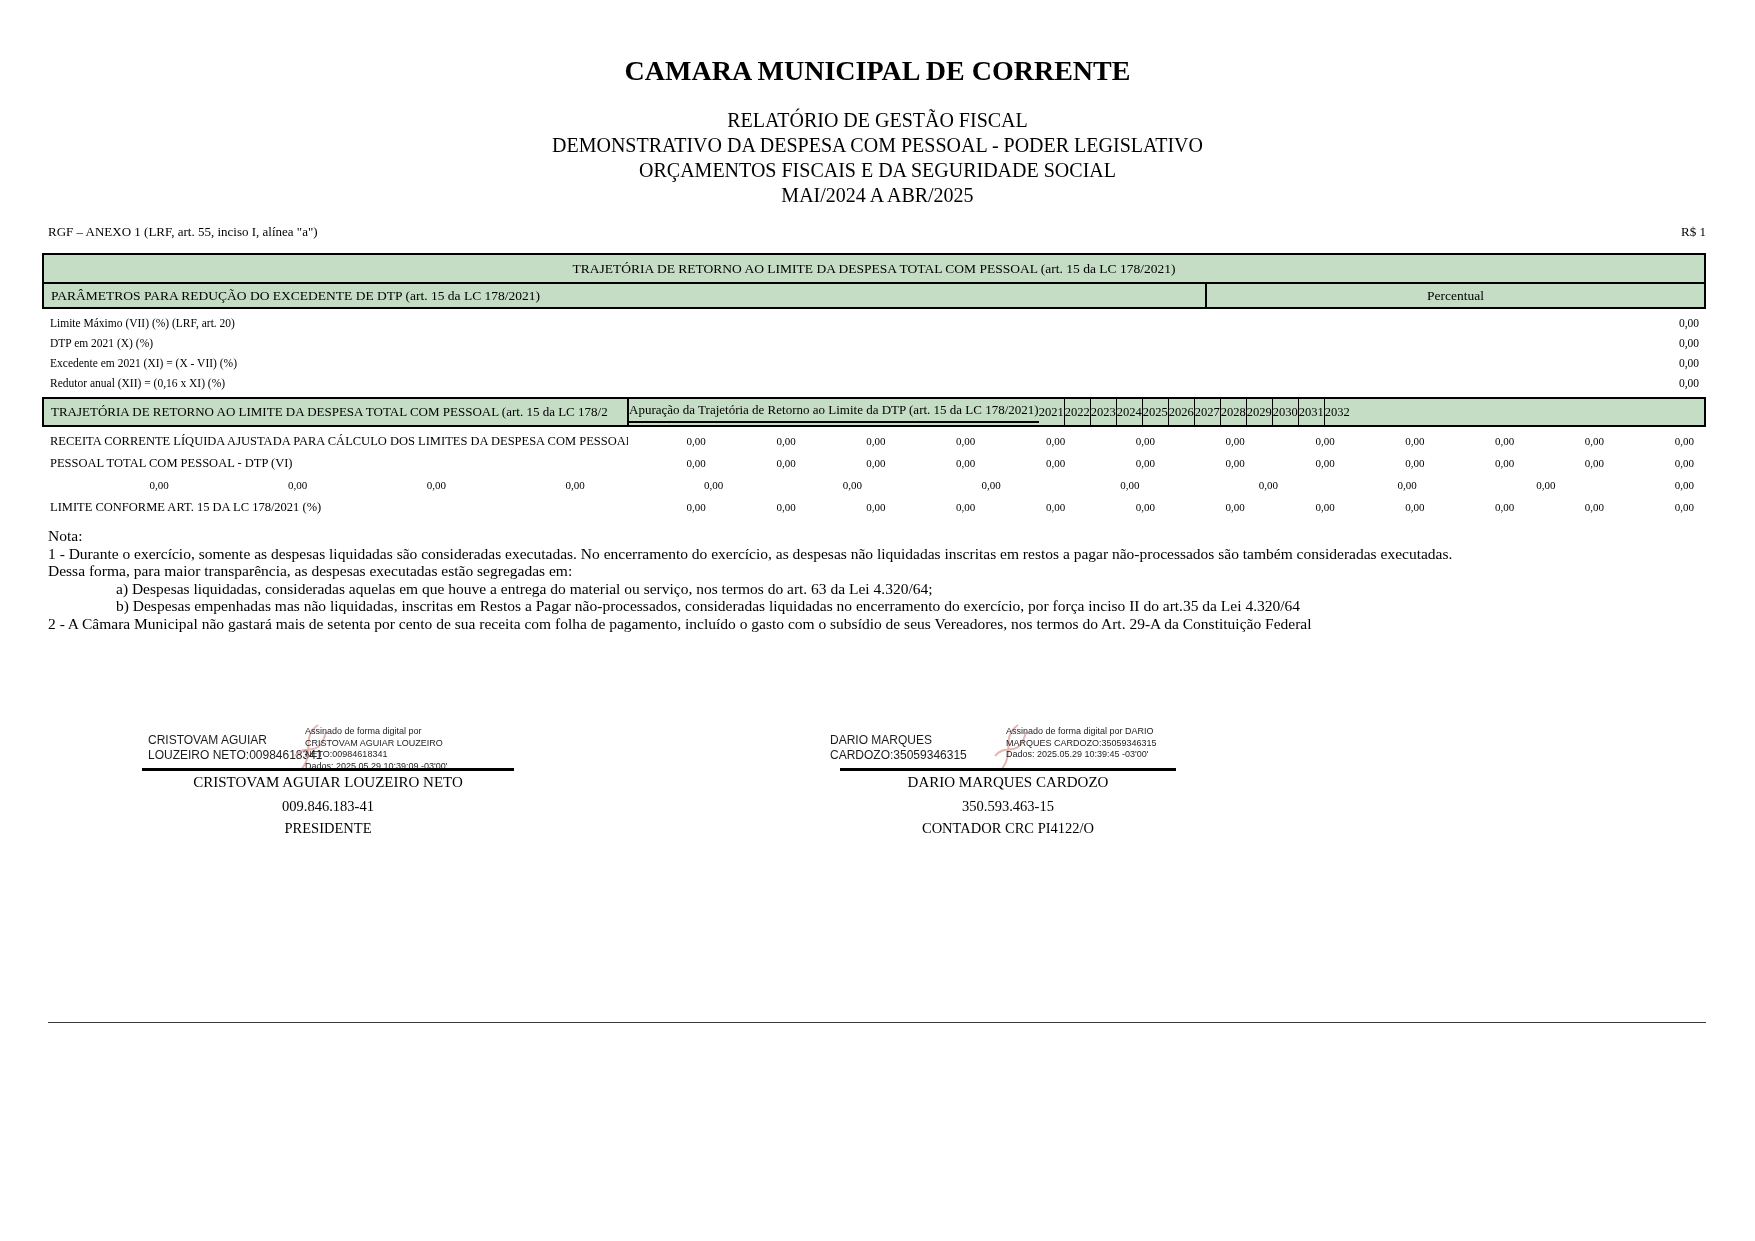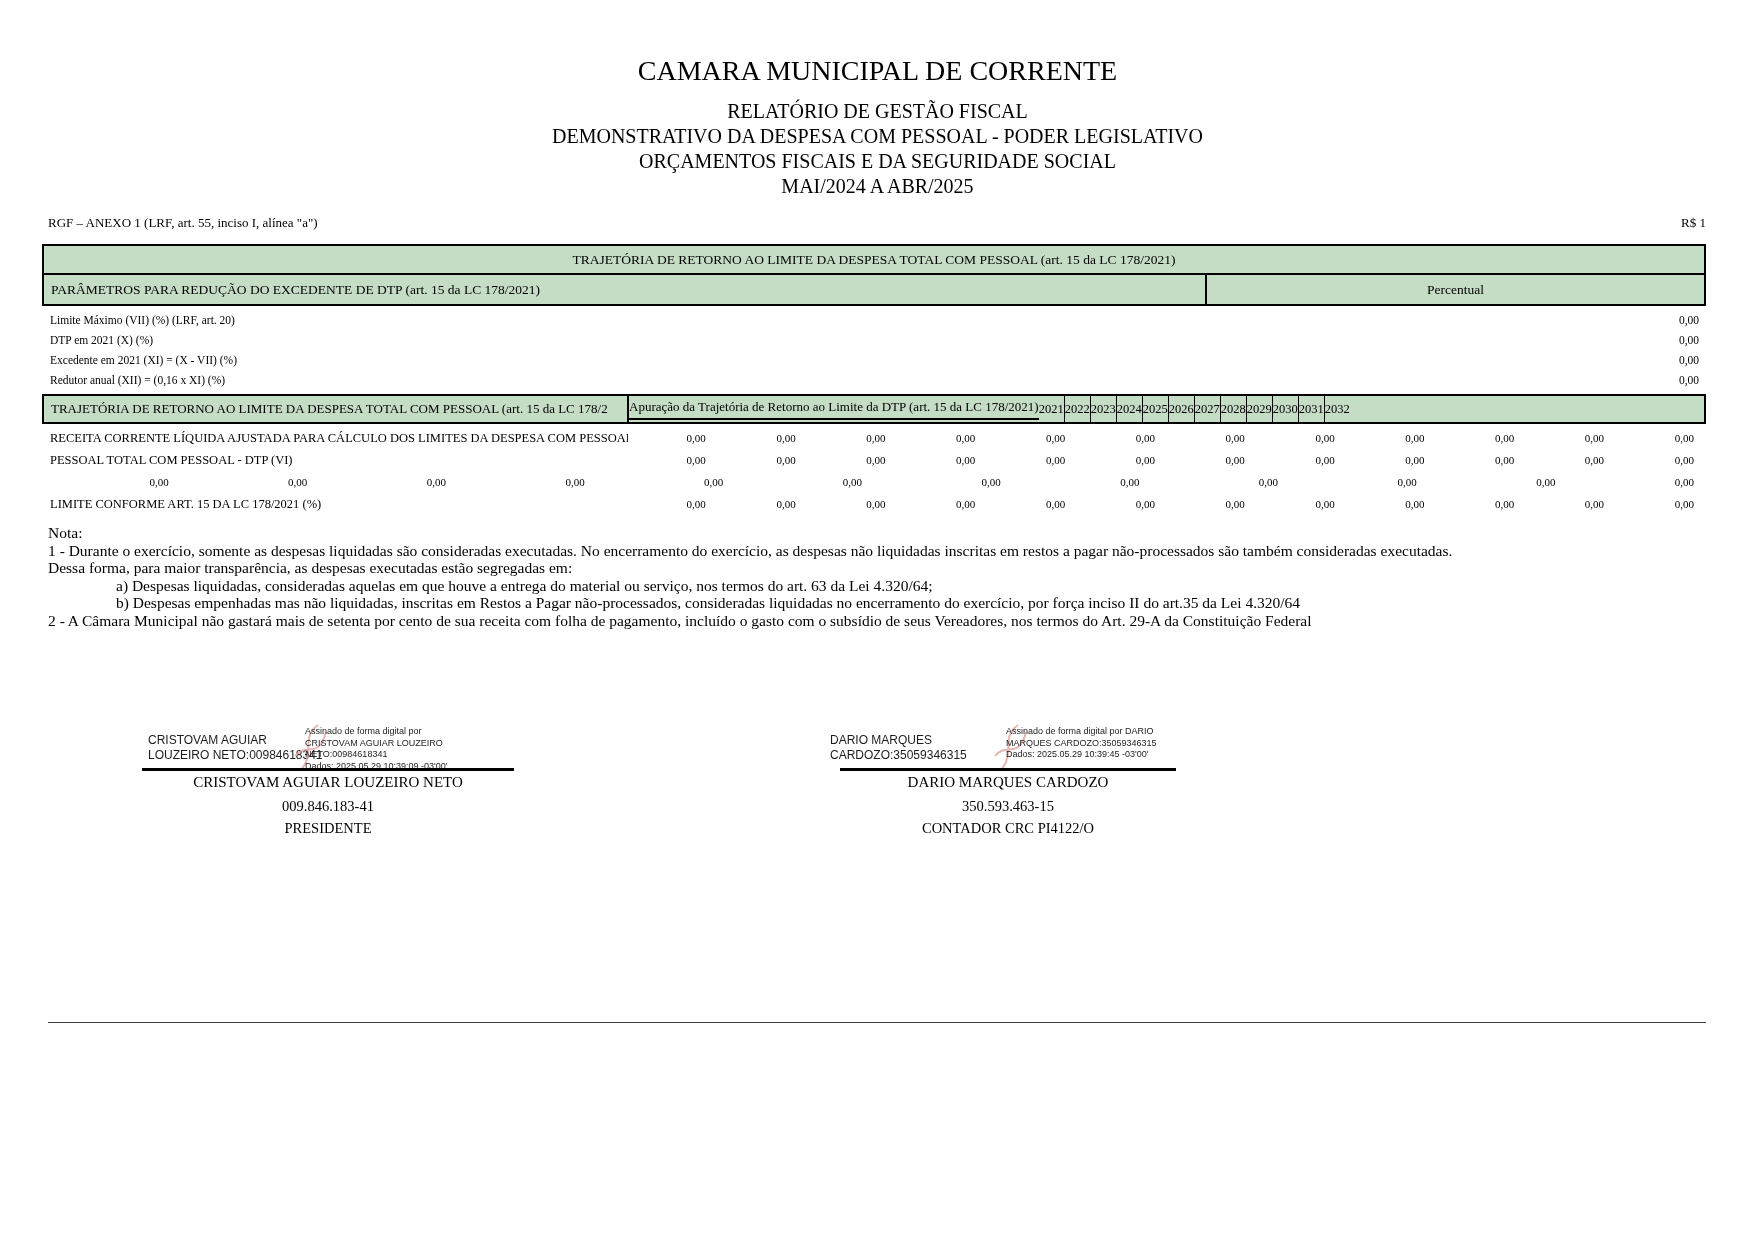--- a/index.html
+++ b/index.html
@@ -9,7 +9,7 @@
   }
   
   .titles{text-align:center;padding-top:56px}
-  .title-main{font-size:28px;font-weight:normal;line-height:30px;margin-bottom:13px}
+  .title-main{font-size:28px;font-weight:bold;line-height:30px;margin-bottom:22px}
   .title-sub{font-size:20px;line-height:25px}
   .bold{font-weight:normal}
   

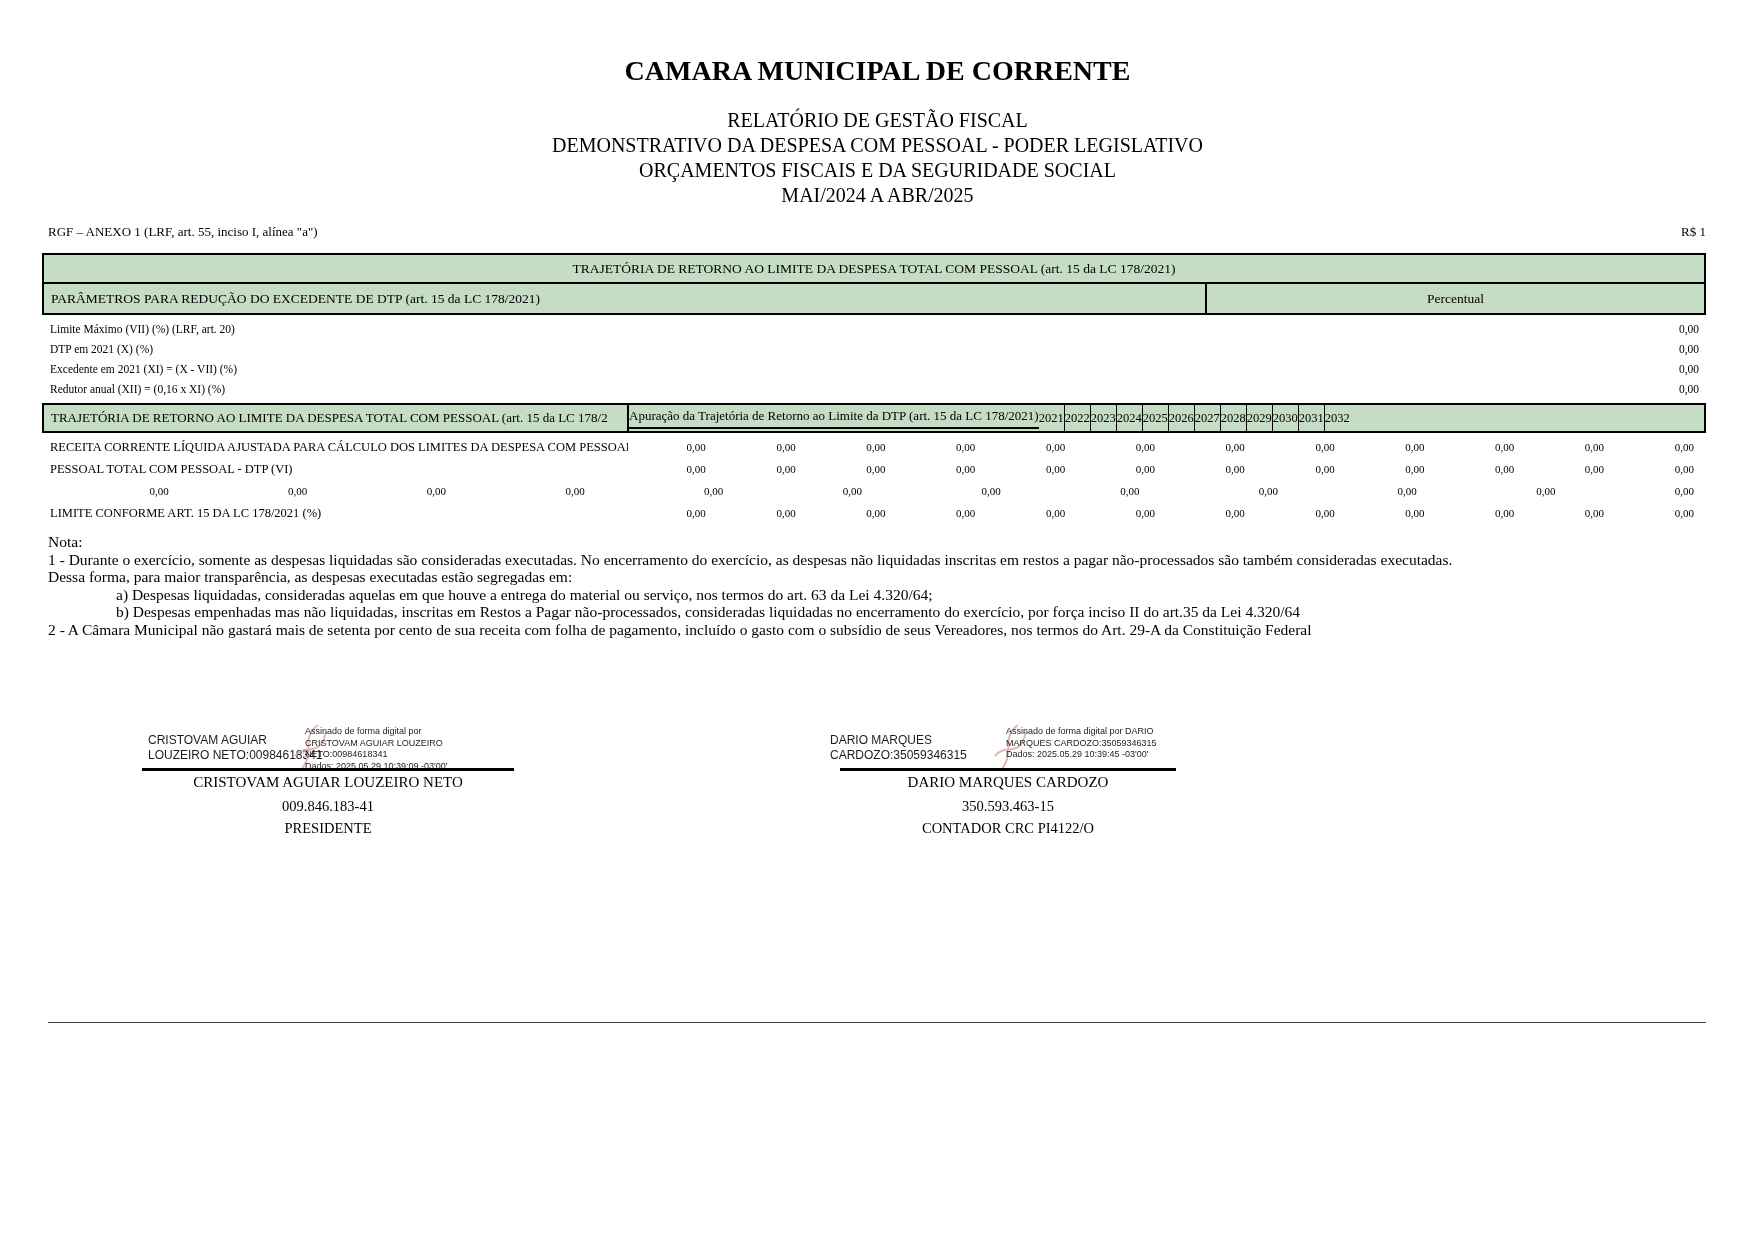--- a/index.html
+++ b/index.html
@@ -17,7 +17,7 @@
   
   .tbl1{margin:13px 49px 0 42px;border:2px solid #000;background:var(--green)}
   .tbl1-title{height:27px;display:flex;align-items:center;justify-content:center;font-size:13.5px;border-bottom:2px solid #000}
-  .tbl1-head{display:flex;height:29px}
+  .tbl1-head{display:flex;height:23px}
   .tbl1-head .c1{flex:0 0 1154px;display:flex;align-items:center;padding-left:7px;font-size:13.5px;border-right:2px solid #000}
   .tbl1-head .c2{flex:1;display:flex;align-items:center;justify-content:center;font-size:13.5px}
   .p-rows{margin:0 49px 0 42px;padding-top:4px}

